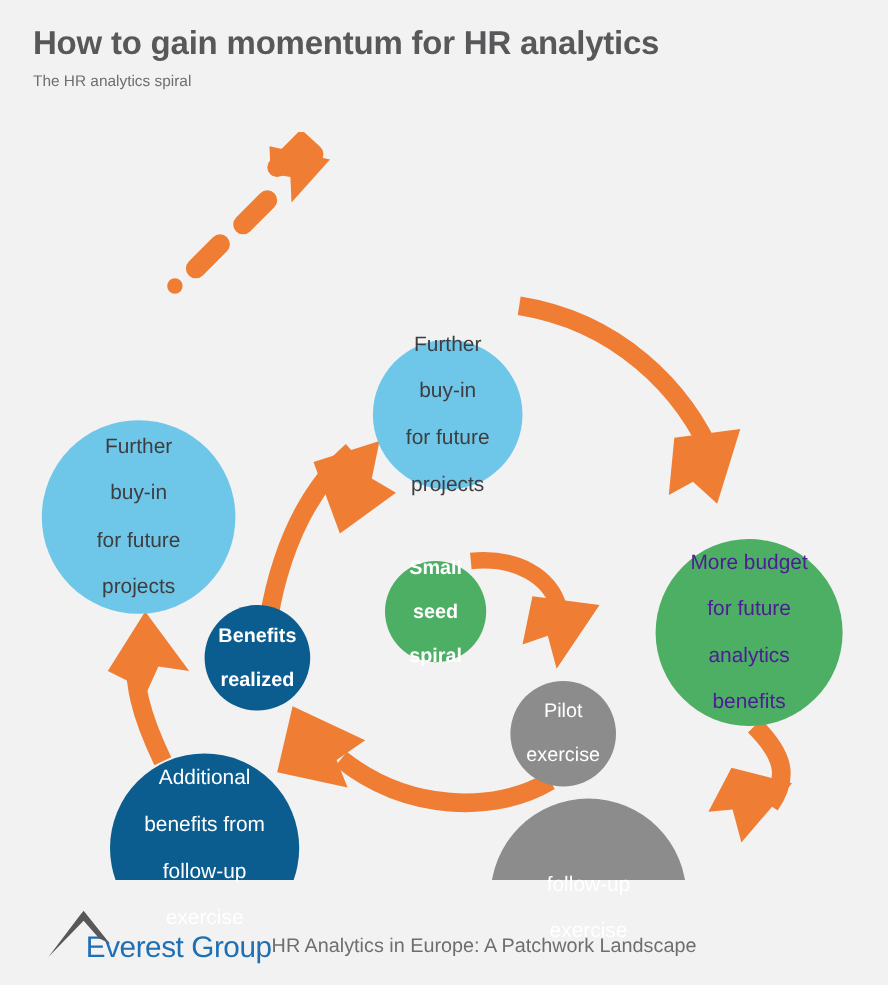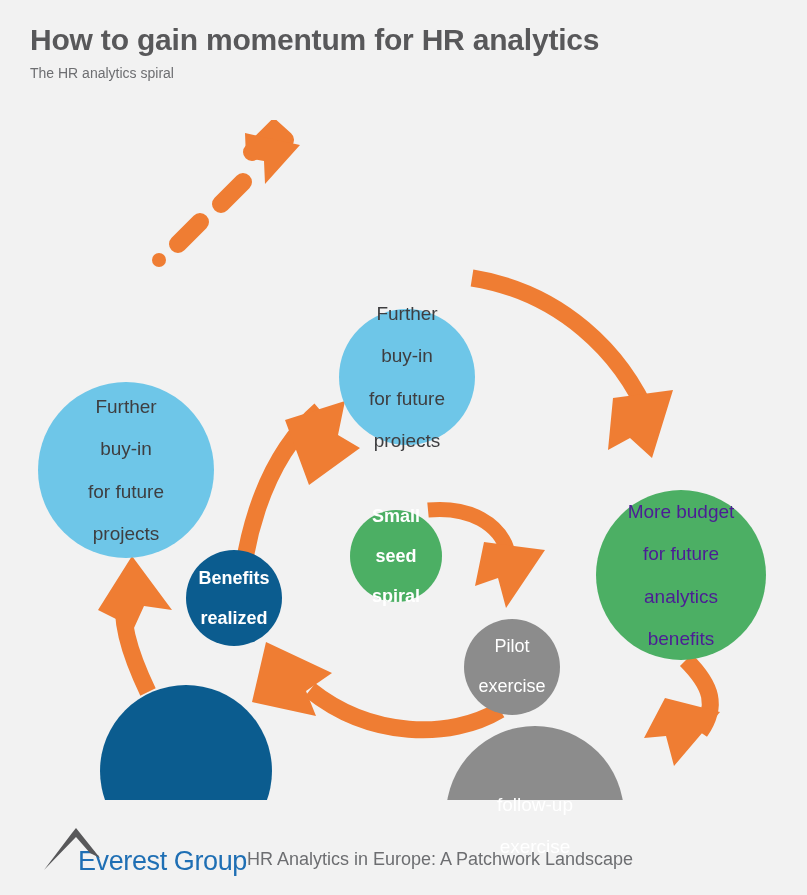--- a/index.html
+++ b/index.html
@@ -245,6 +245,14 @@
       </span>
     </div>
 
+    <div class="node-label" style="left:100px; top:565px; width:172px; height:172px; color:#ffffff; font-size:19px;">
+      <span>
+        <span>Additional</span><br>
+        <span>benefits from</span><br>
+        <span>follow-up</span><br>
+        <span>exercise</span>
+      </span>
+    </div>
 
     <div class="node-label" style="left:186px; top:430px; width:96px; height:96px; color:#ffffff; font-size:18px; font-weight:bold;">
       <span>

